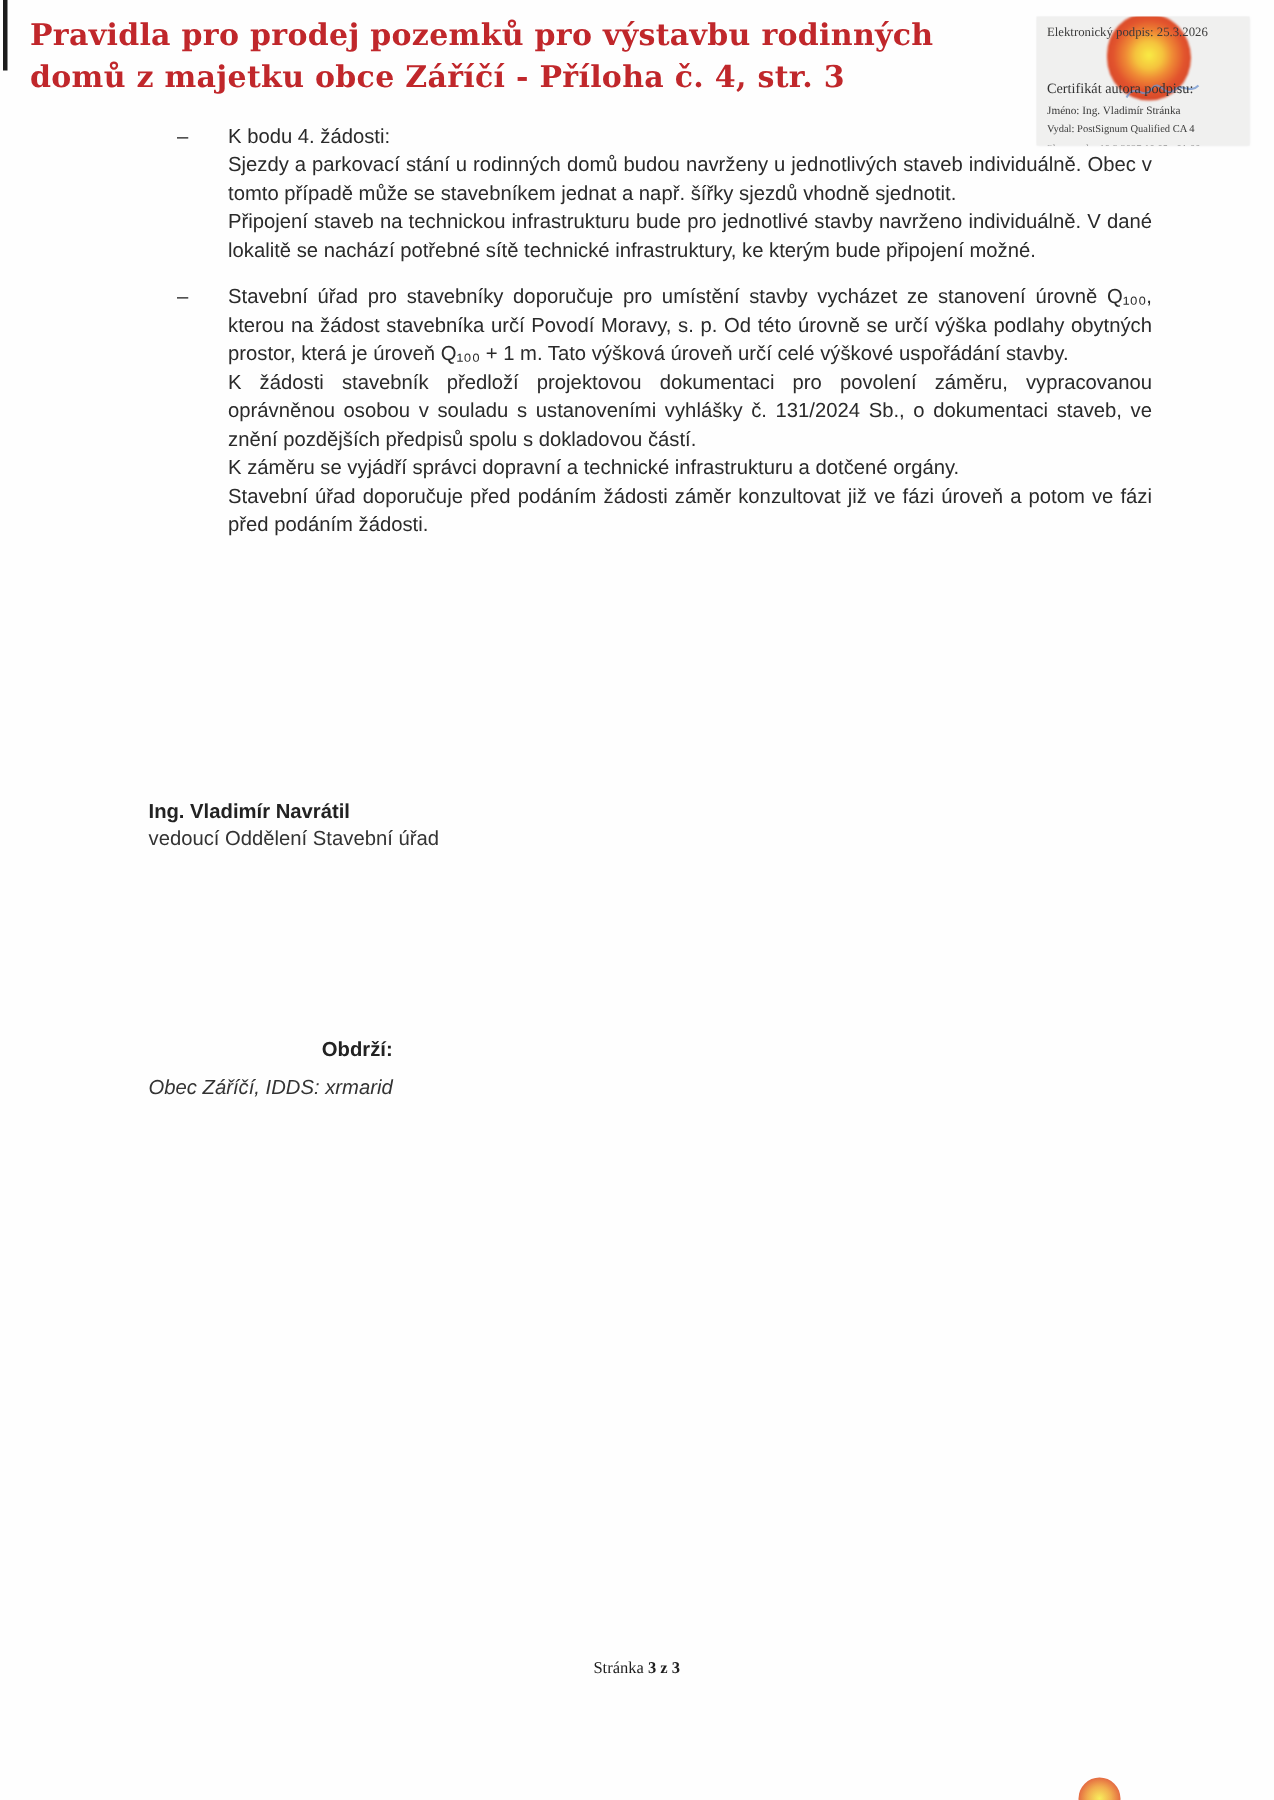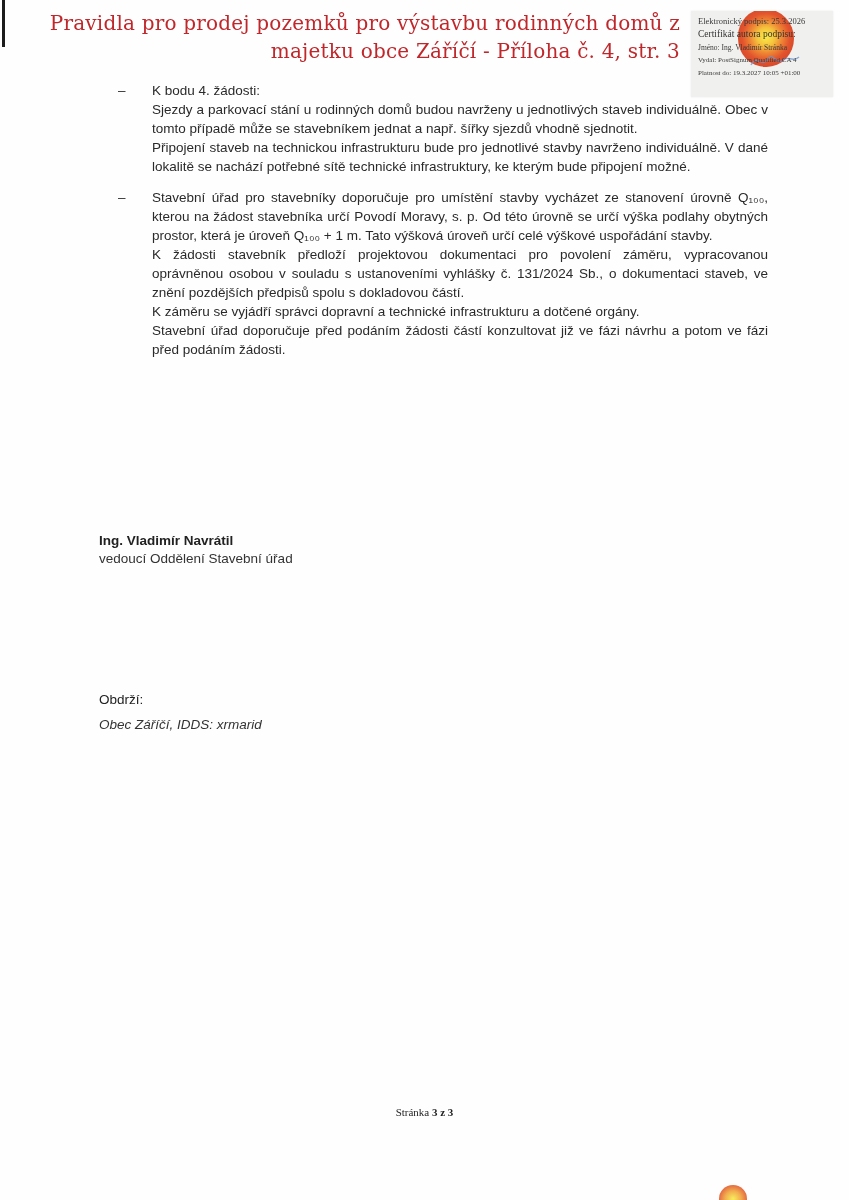--- a/index.html
+++ b/index.html
@@ -23,9 +23,9 @@
     position: absolute;
     top: 9px; left: 20px;
     width: 660px;
-    text-align: right;
+    text-align: left;
     font-family: "DejaVu Serif", "Liberation Serif", serif;
-    font-weight: normal;
+    font-weight: bold;
     font-size: 20px;
     line-height: 1.42;
     color: #c0272b;

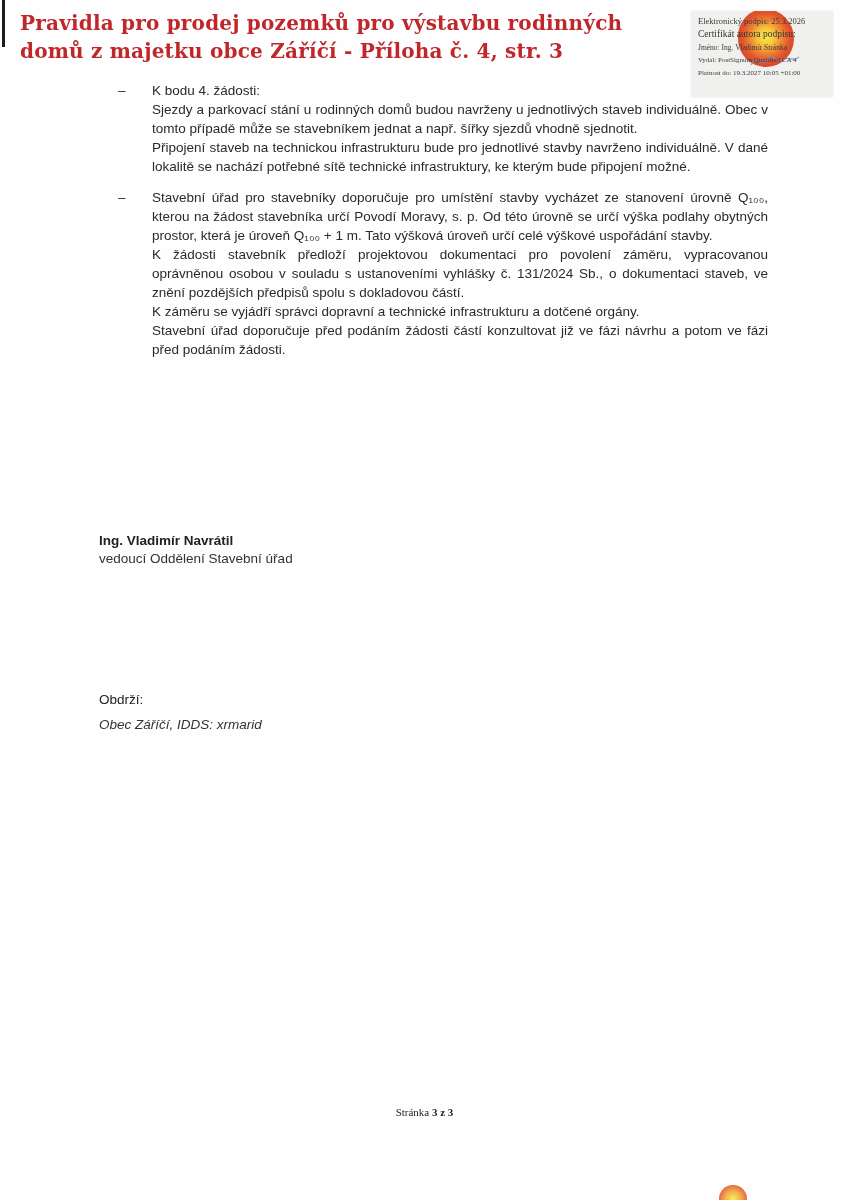--- a/index.html
+++ b/index.html
@@ -65,7 +65,7 @@
     color: #3a3a3a;
   }
   .stamp-line-1 { font-size: 8.5px; line-height: 12px; }
-  .stamp-line-2 { font-size: 9.5px; line-height: 14px; color: #333; }
+  .stamp-line-2 { font-size: 9.5px; line-height: 14px; color: #333; margin-top: 26px; }
   .stamp-line-3 { font-size: 7.5px; line-height: 13px; }
   .stamp-line-4 { font-size: 7px;   line-height: 13px; }
   .stamp-line-5 { font-size: 7px;   line-height: 13px; }

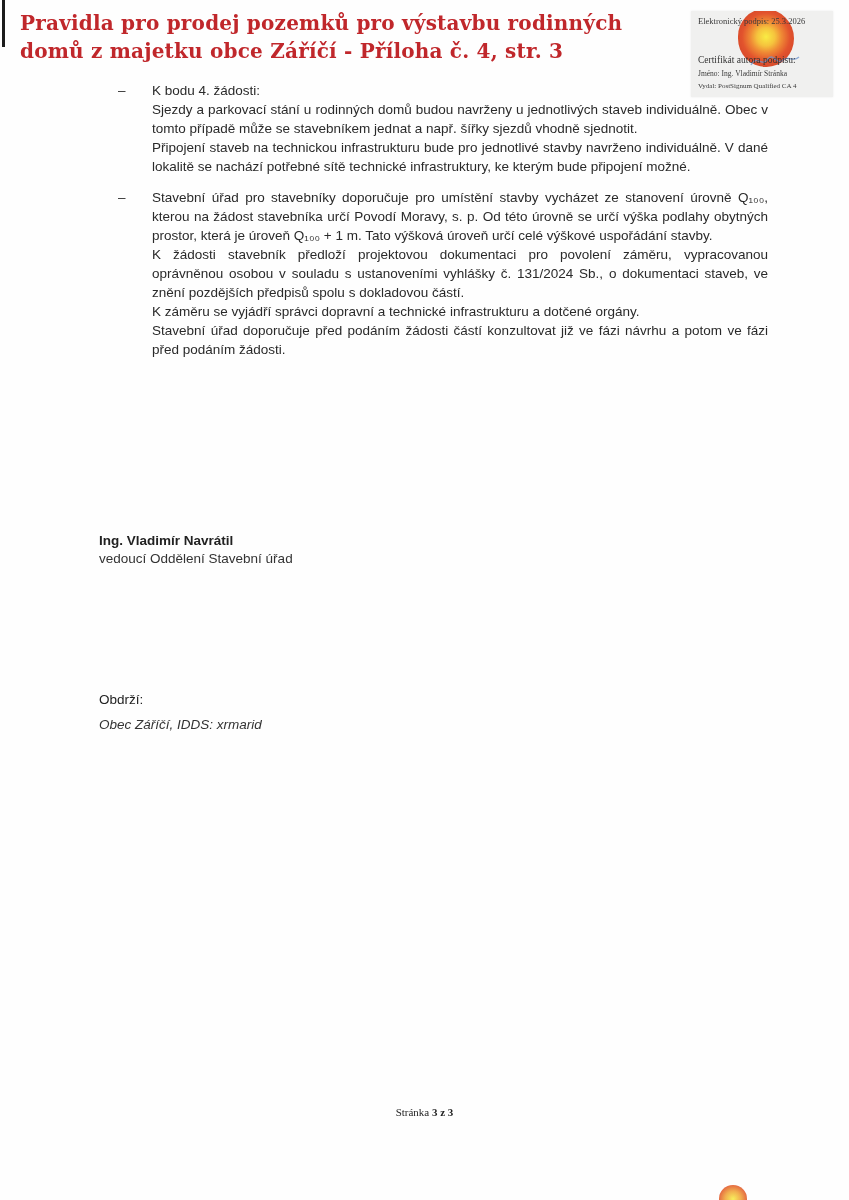--- a/index.html
+++ b/index.html
@@ -162,7 +162,7 @@
         <div class="section-paragraph">Stavební úřad pro stavebníky doporučuje pro umístění stavby vycházet ze stanovení úrovně Q₁₀₀, kterou na žádost stavebníka určí Povodí Moravy, s. p. Od této úrovně se určí výška podlahy obytných prostor, která je úroveň Q₁₀₀  + 1 m. Tato výšková úroveň určí celé výškové uspořádání stavby.</div>
         <div class="section-paragraph">K žádosti stavebník předloží projektovou dokumentaci pro povolení záměru, vypracovanou oprávněnou osobou v souladu s ustanoveními vyhlášky č. 131/2024 Sb., o dokumentaci staveb, ve znění pozdějších předpisů spolu s dokladovou částí.</div>
         <div class="section-paragraph">K záměru se vyjádří správci dopravní a technické infrastrukturu a dotčené orgány.</div>
-        <div class="section-paragraph">Stavební úřad doporučuje před podáním žádosti částí konzultovat již ve fázi návrhu a potom ve fázi před podáním žádosti.</div>
+        <div class="section-paragraph">Stavební úřad doporučuje před podáním žádosti záměr konzultovat již ve fázi úroveň a potom ve fázi před podáním žádosti.</div>
       </div>
     </div>
 

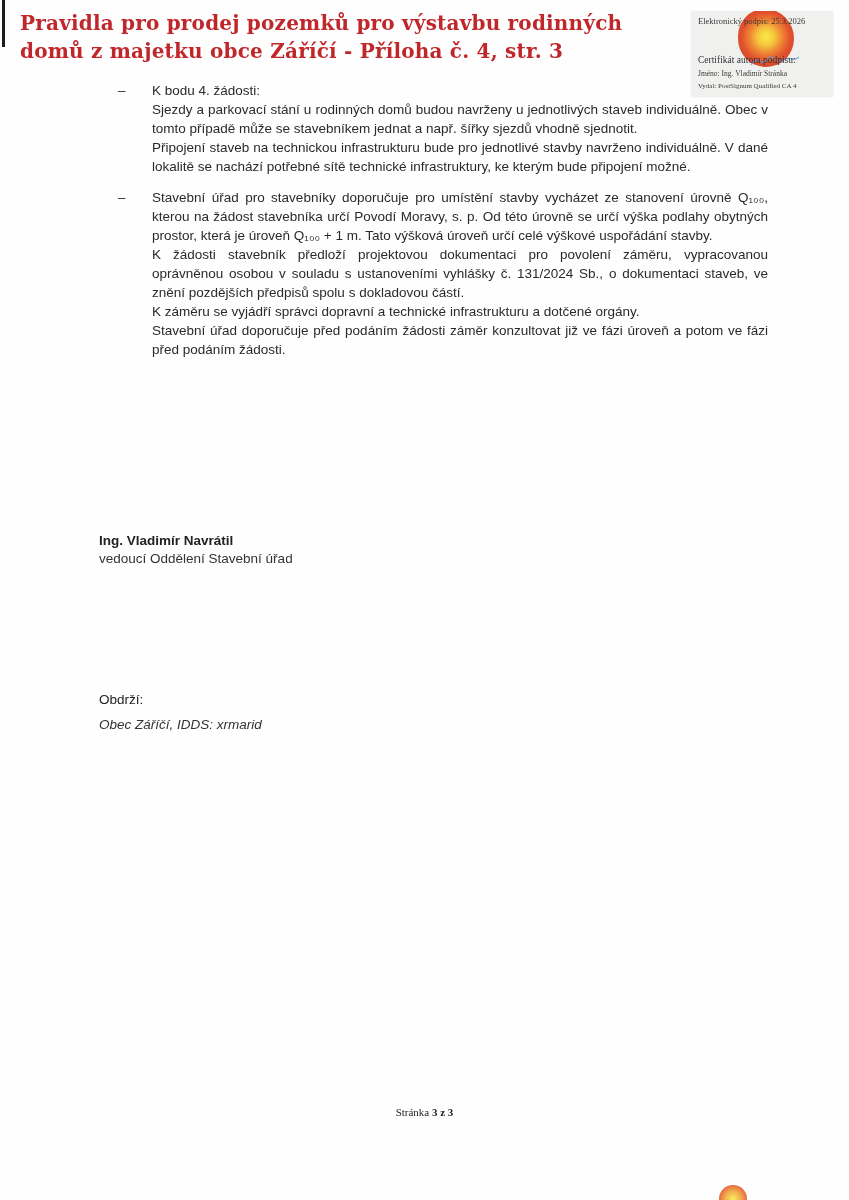--- a/index.html
+++ b/index.html
@@ -99,7 +99,7 @@
     left: 99px; top: 691px;
     font-size: 13.5px;
   }
-  .recipients-label { font-weight: normal; color: #222; line-height: 18px; }
+  .recipients-label { font-weight: bold; color: #222; line-height: 18px; text-align: right; }
   .recipients-line { color: #333; line-height: 18px; margin-top: 7px; font-style: italic; }
   .footer {
     position: absolute;

